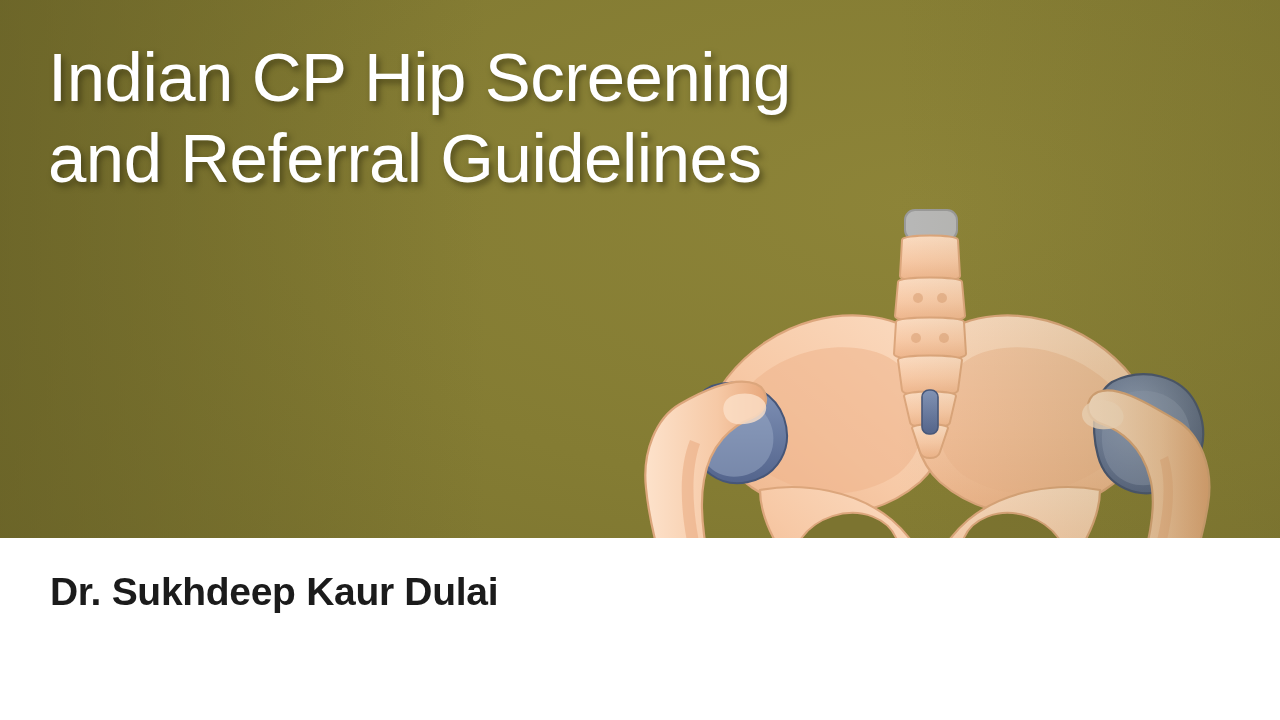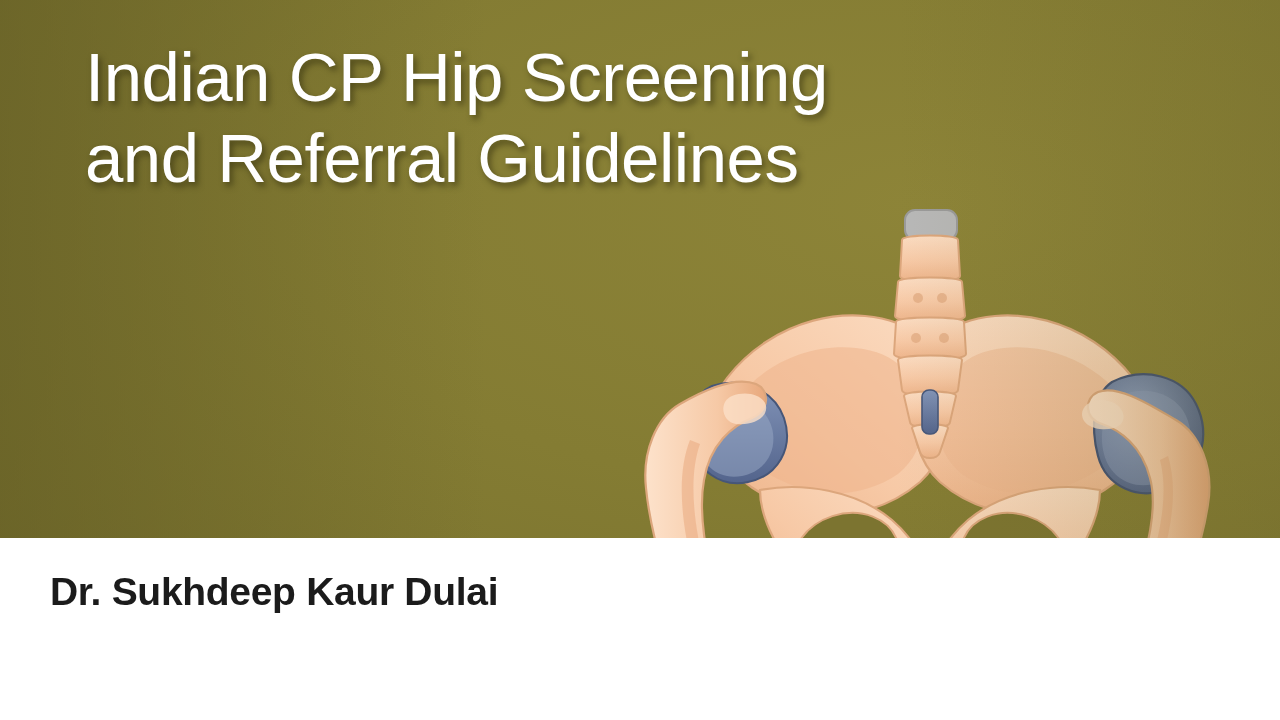--- a/index.html
+++ b/index.html
@@ -45,7 +45,6 @@
     letter-spacing: -0.5px;
     text-shadow: 3px 4px 6px rgba(40,36,10,0.55);
     white-space: pre-line;
-    margin-left: 37px;
   }
   
   .footer {

